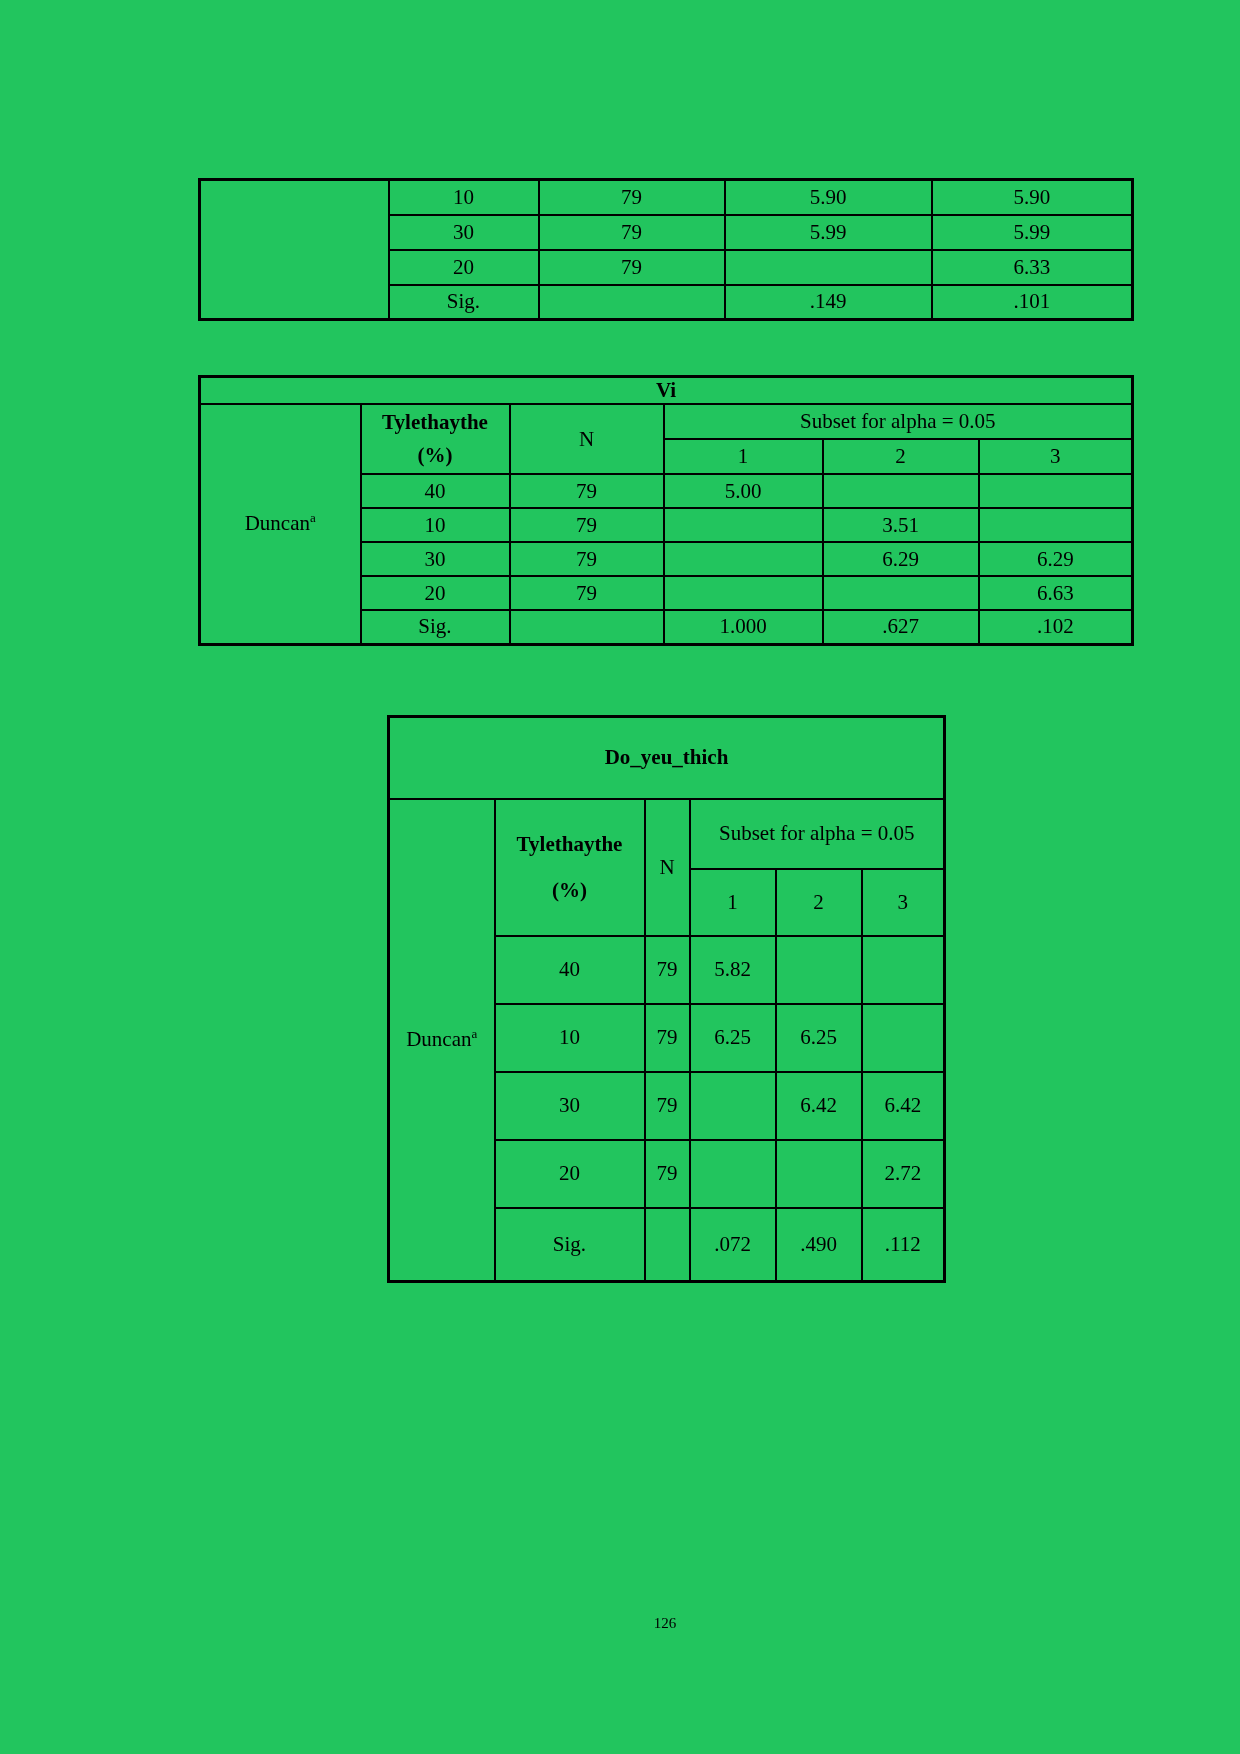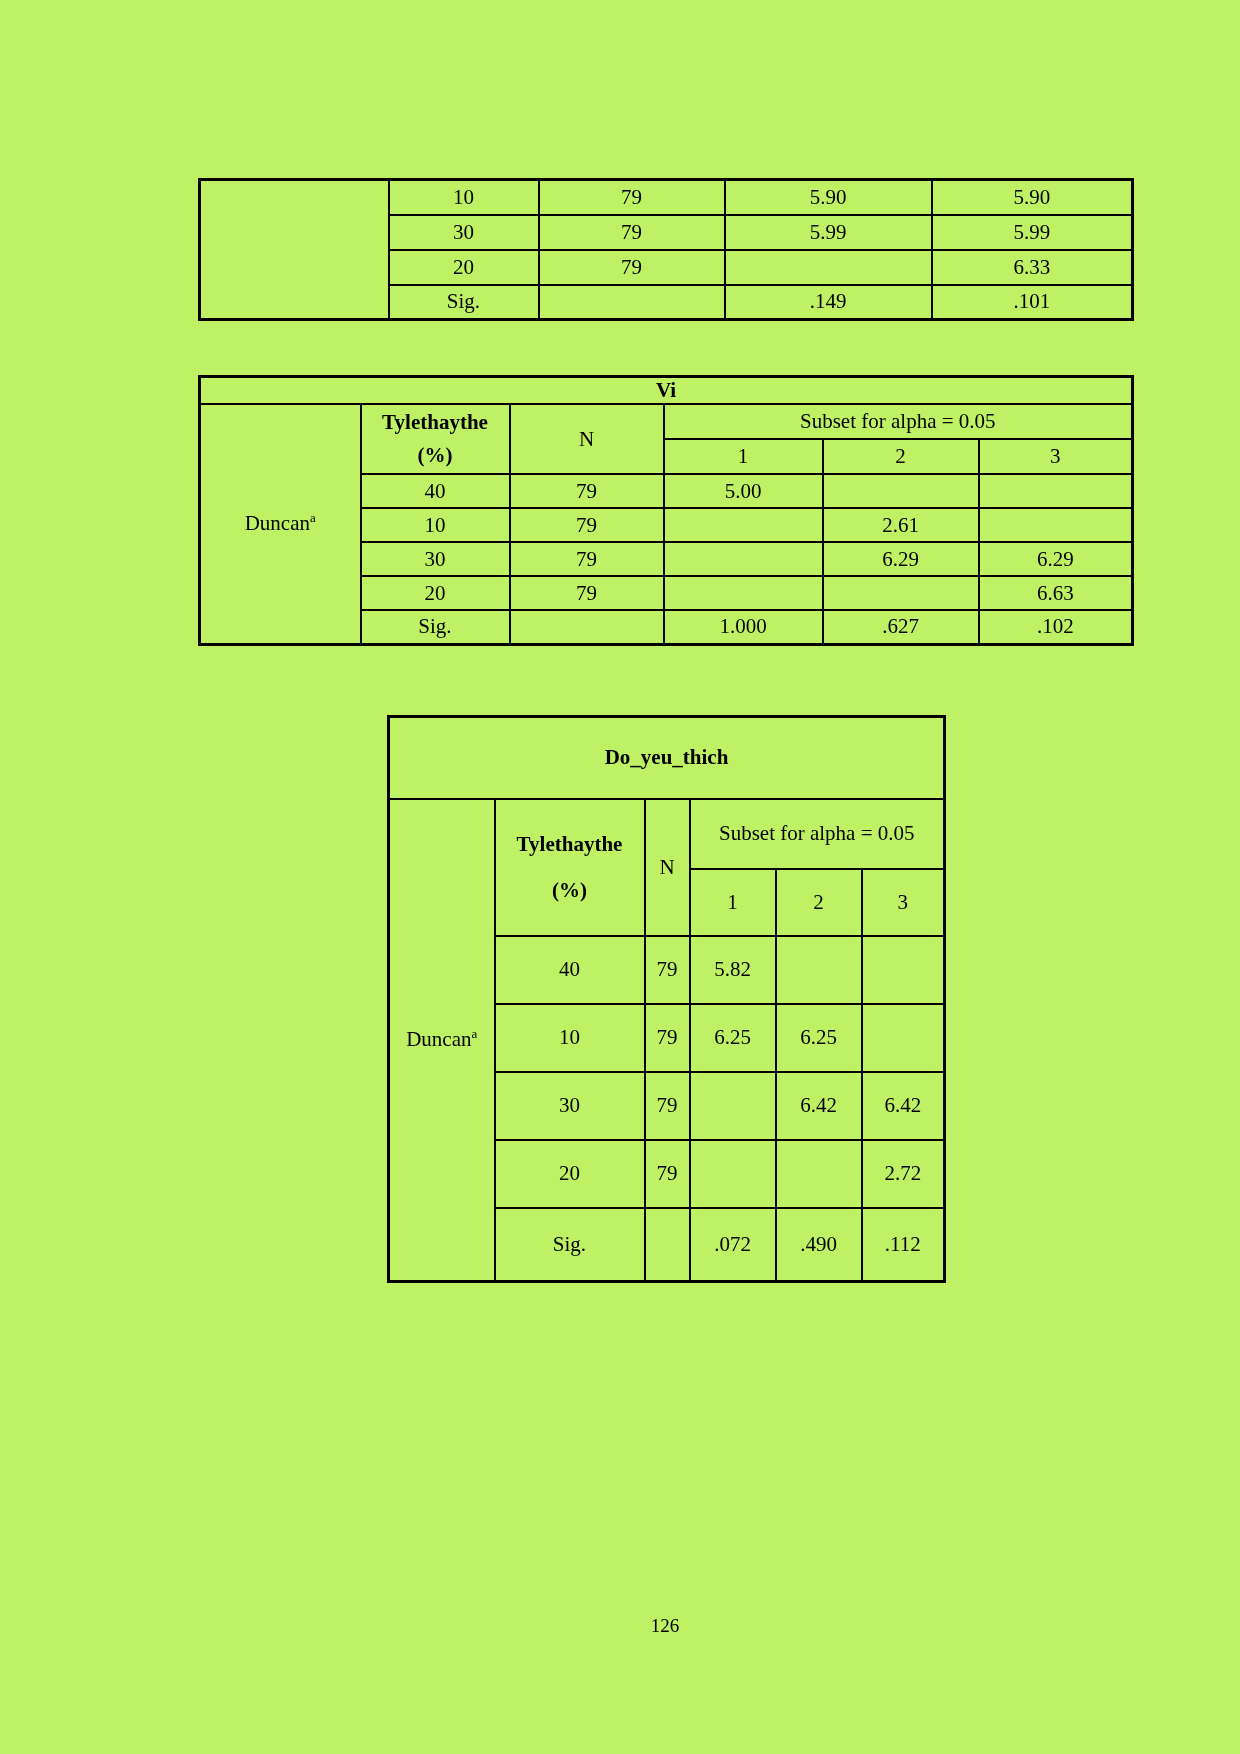--- a/index.html
+++ b/index.html
@@ -7,7 +7,7 @@
     position:relative;
     width:1240px;height:1754px;
     margin:0 auto;
-    background:#bef264;
+    background:#22c55e;
     font-family:"Liberation Serif","DejaVu Serif",serif;
     color:#000;
     overflow:hidden;

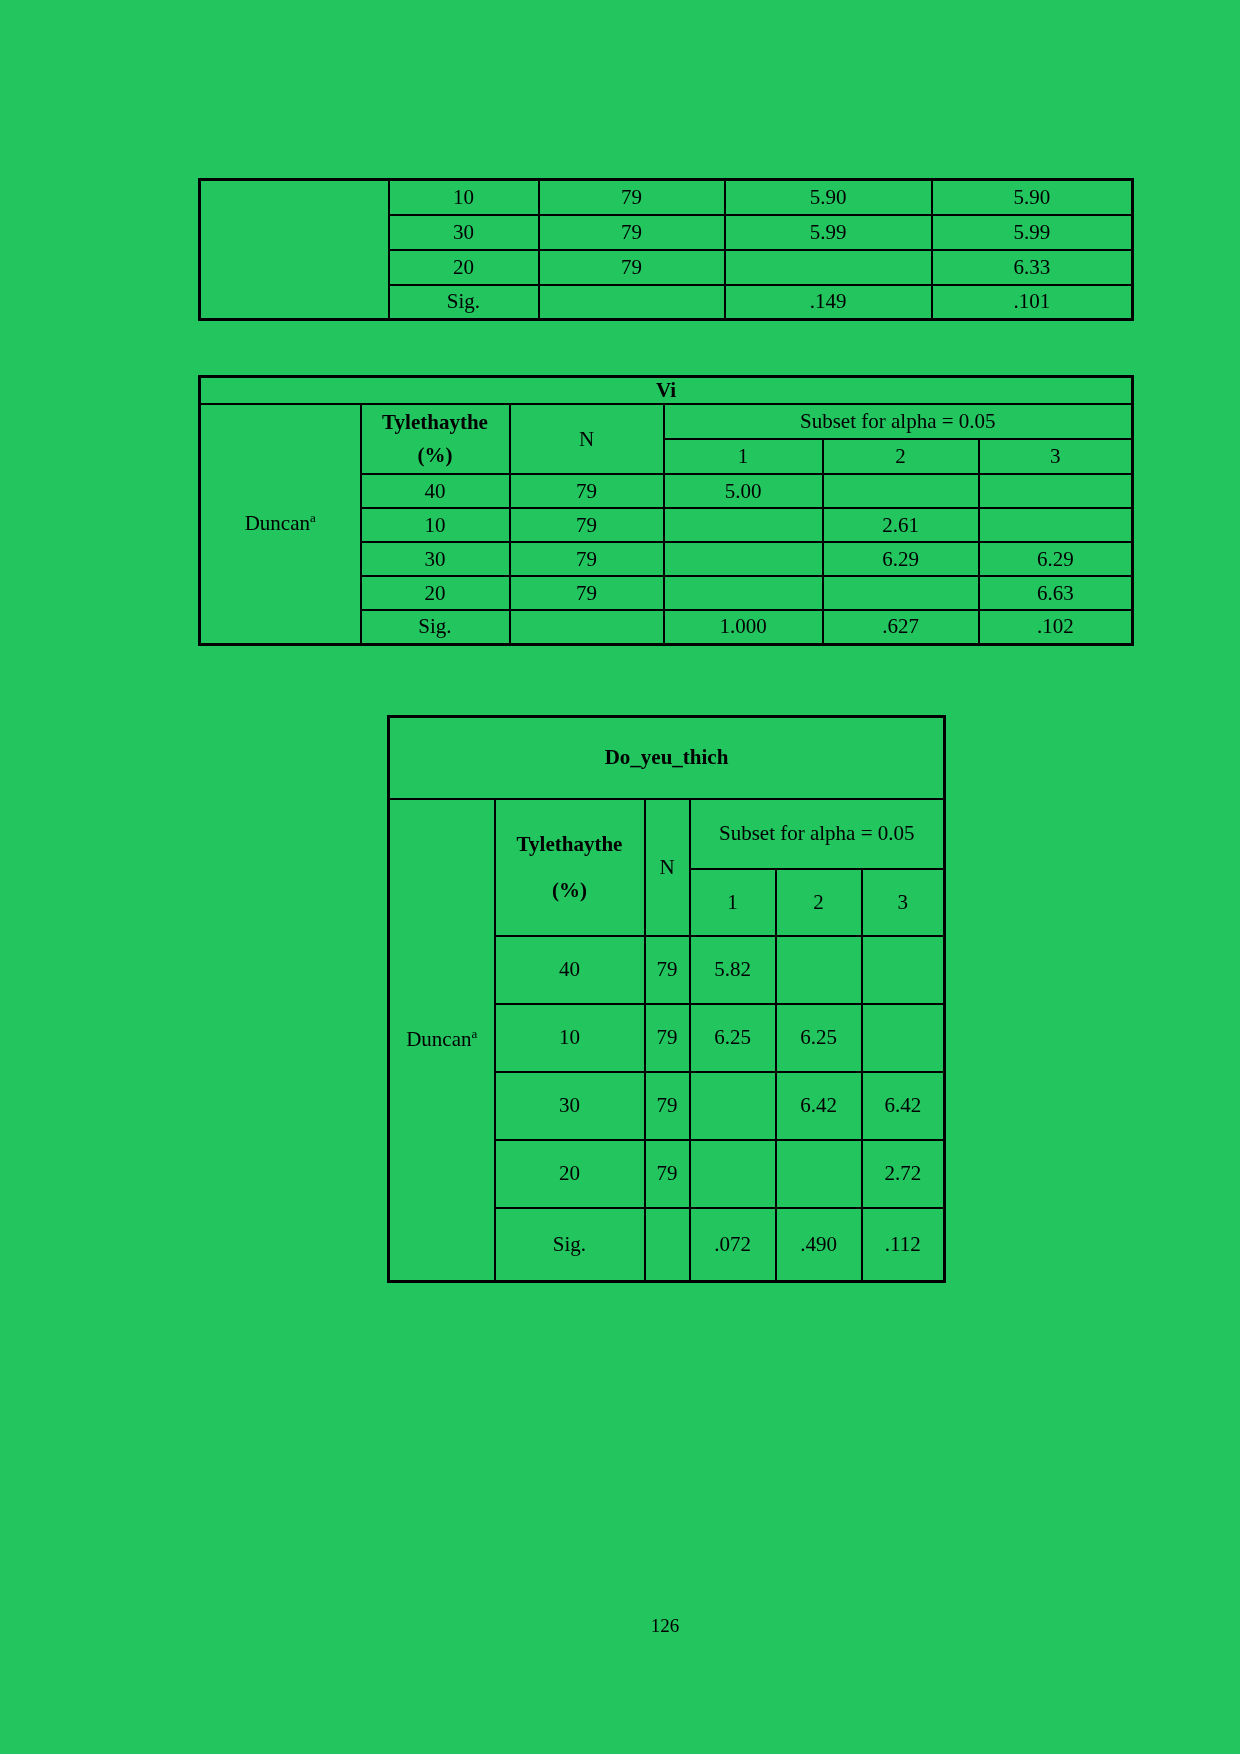--- a/index.html
+++ b/index.html
@@ -129,7 +129,7 @@
       <td>10</td>
       <td>79</td>
       <td></td>
-      <td>2.61</td>
+      <td>3.51</td>
       <td></td>
     </tr>
     <tr style="height:34px">

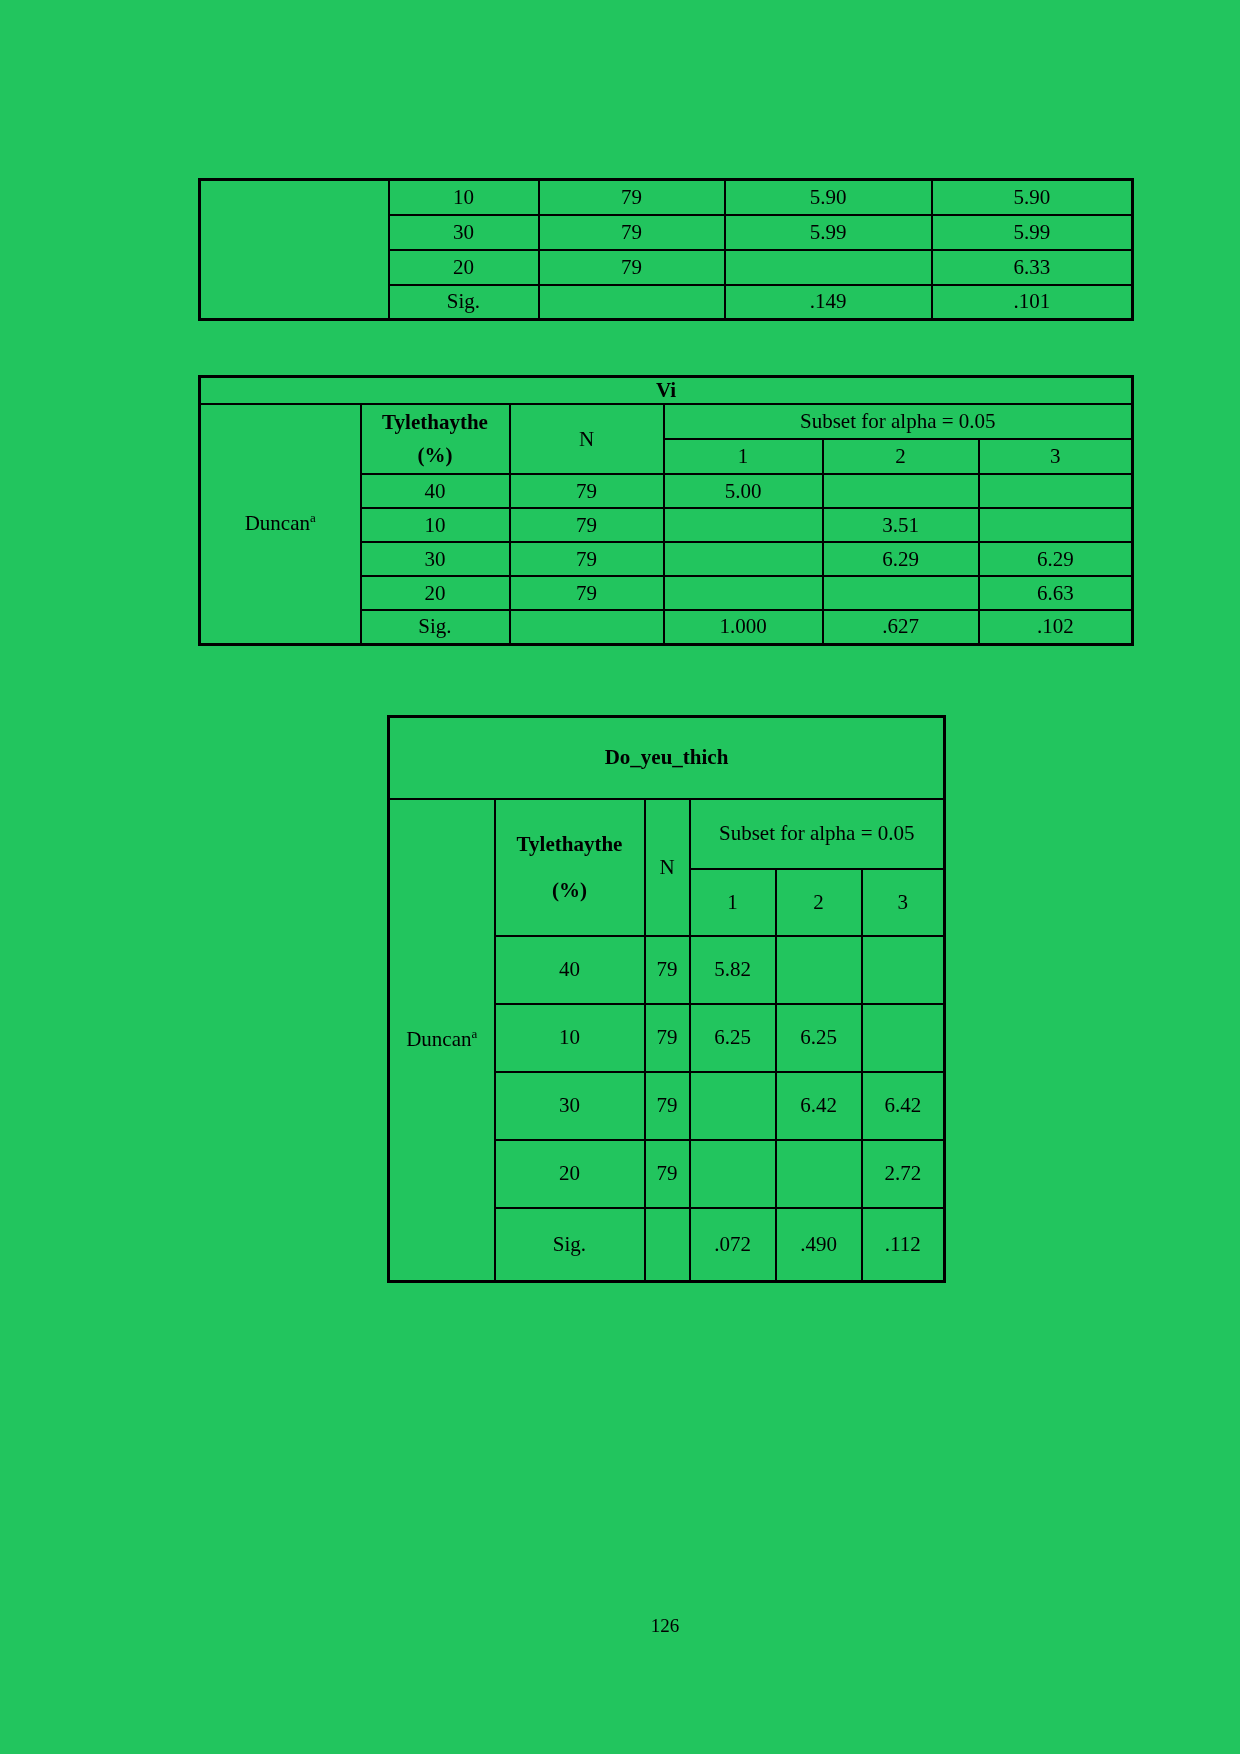--- a/index.html
+++ b/index.html
@@ -37,7 +37,7 @@
     position:absolute;
     top:1615px;left:665px;
     transform:translateX(-50%);
-    font-size:19px;
+    font-size:15px;
   }
   
   #top-table{left:198px;top:178px;width:936px;}

